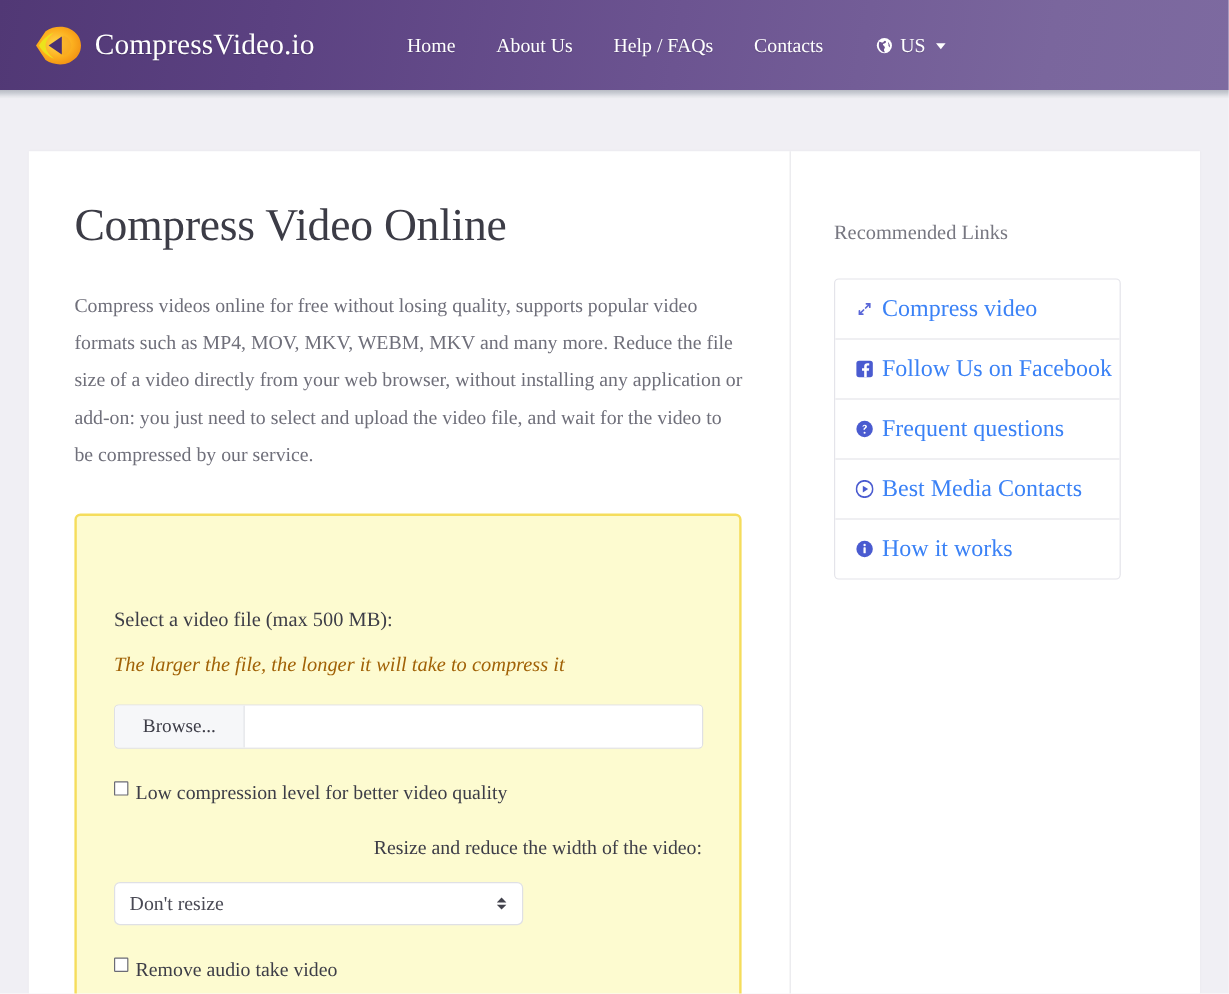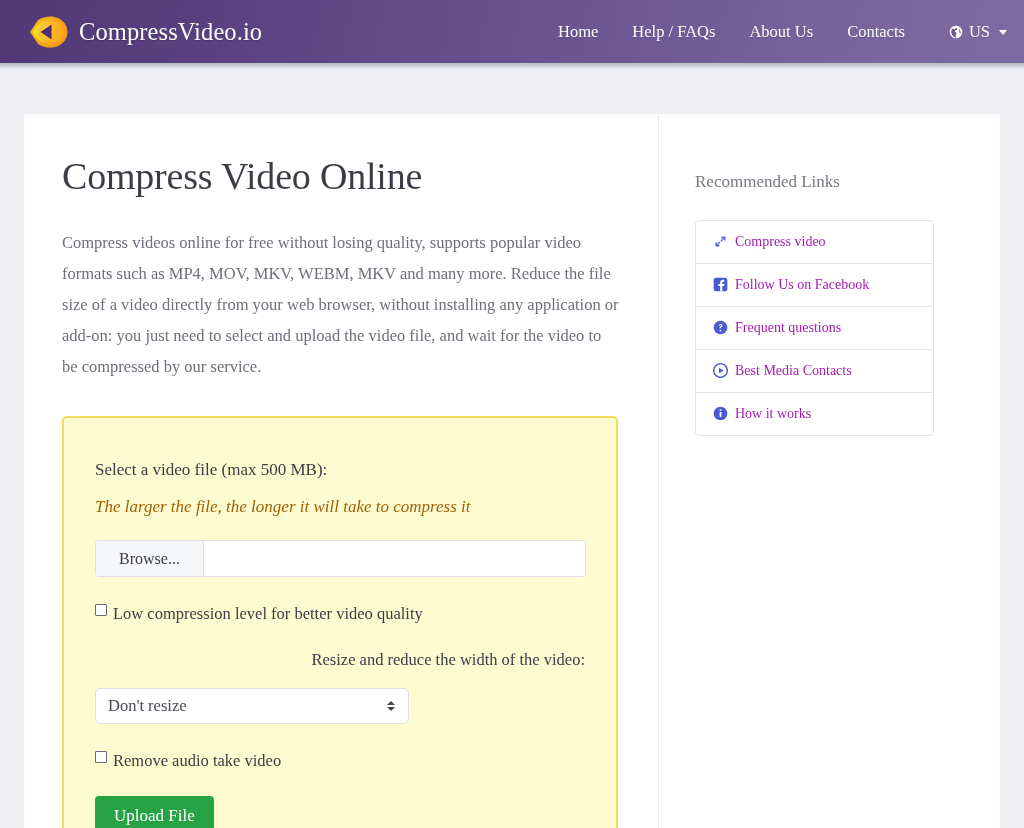--- a/index.html
+++ b/index.html
@@ -19,12 +19,11 @@
   
   .navbar {
     position: relative;
-    height: 63px;
+    height: 75px;
     background: linear-gradient(100deg, #513875 0%, #5b4181 22%, #6c5491 55%, #7a669d 85%, #7d6aa0 100%);
     display: flex;
     align-items: center;
     padding: 0 0 0 28px;
-    justify-content: space-between;
   }
   .navbar-strip {
     height: 7px;

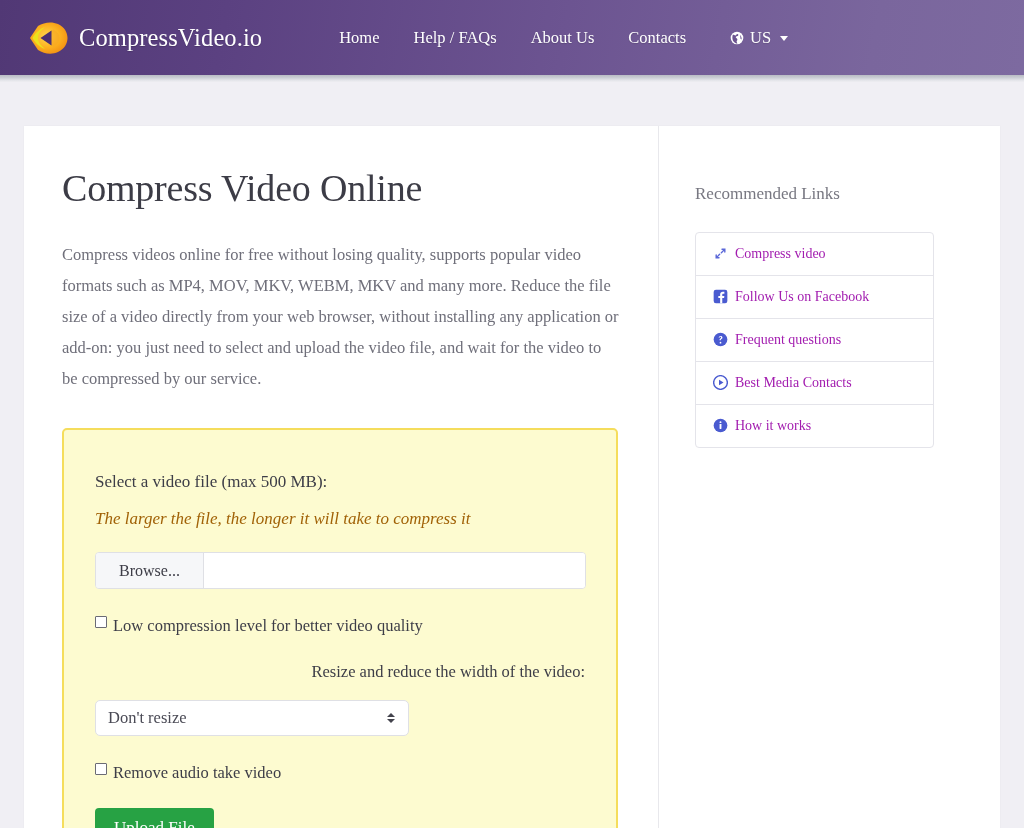--- a/index.html
+++ b/index.html
@@ -291,8 +291,8 @@
 
   <nav class="nav-links">
     <a class="nav-link" href="#">Home</a>
+    <a class="nav-link" href="#">About Us</a>
     <a class="nav-link" href="#">Help / FAQs</a>
-    <a class="nav-link" href="#">About Us</a>
     <a class="nav-link" href="#">Contacts</a>
     <a class="nav-link lang" href="#">
       <span>

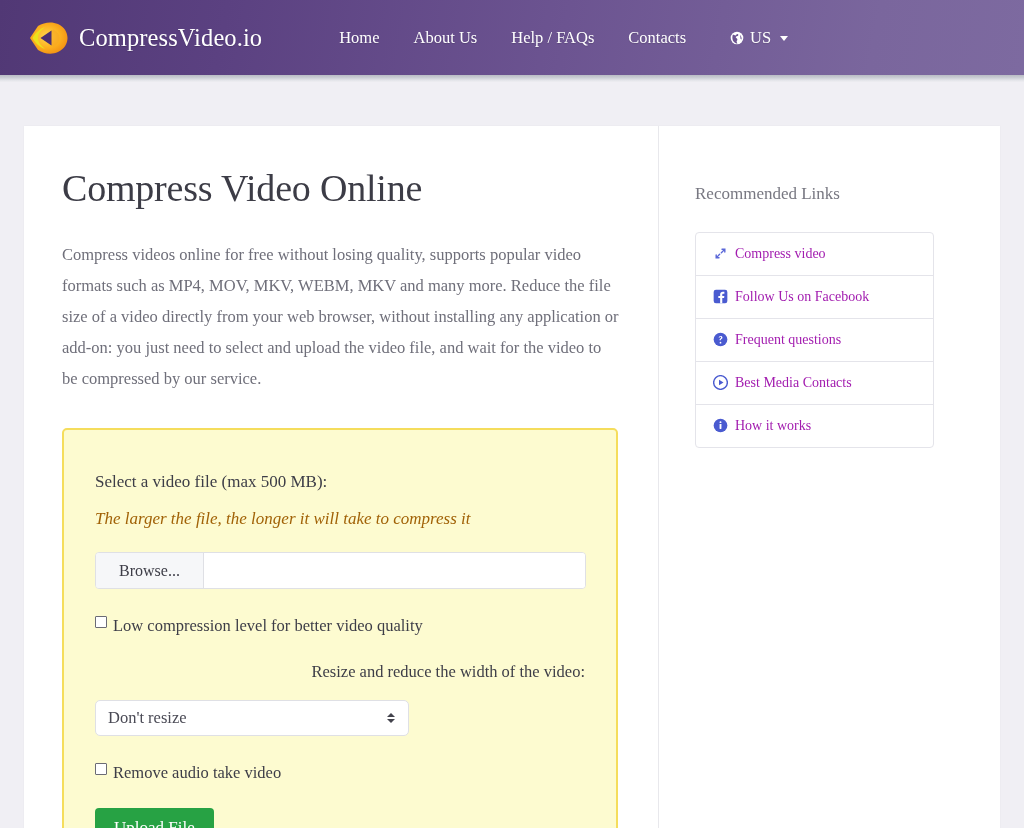--- a/index.html
+++ b/index.html
@@ -250,13 +250,13 @@
   }
   .link-item {
     display: flex;
-    align-items: flex-start;
+    align-items: center;
     gap: 7px;
     padding: 13px 17px;
     border-bottom: 1px solid #e4e4ea;
     text-decoration: none;
-    font-size: 14px;
-    color: #a21caf;
+    font-size: 20px;
+    color: #3b82f6;
     white-space: nowrap;
   }
   .link-item:last-child { border-bottom: none; }

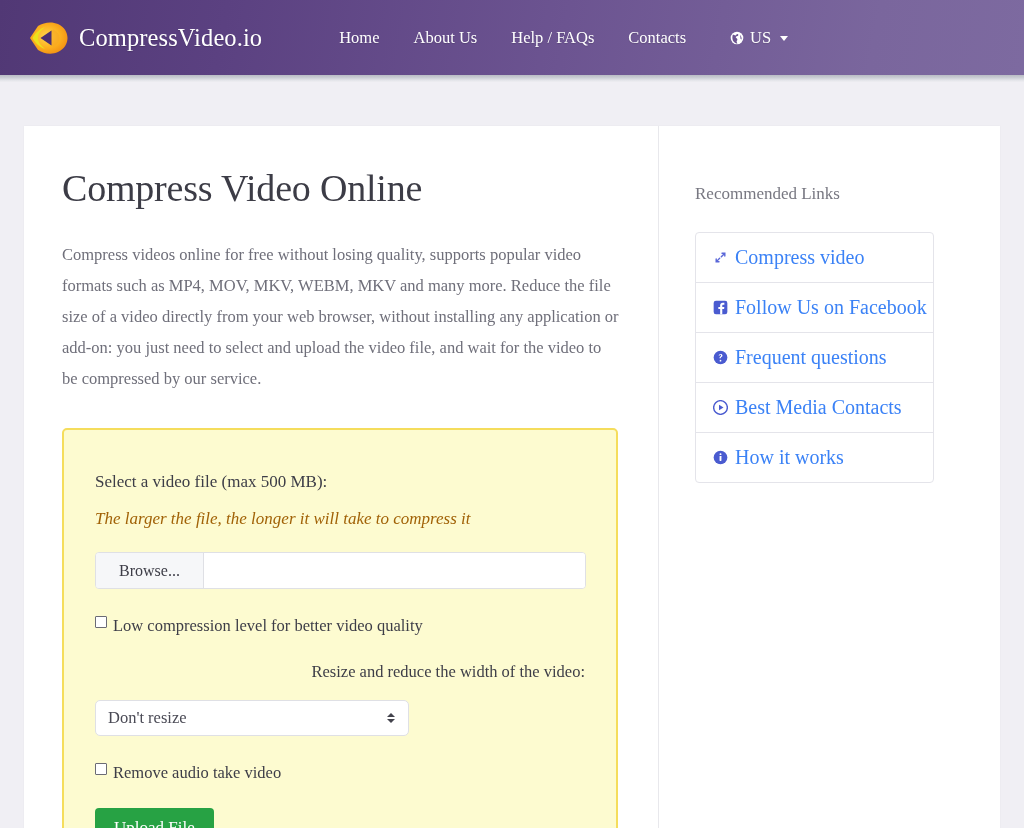--- a/index.html
+++ b/index.html
@@ -127,6 +127,7 @@
     font-size: 17px;
     color: #3d3d47;
     margin-bottom: 17px;
+    margin-top: 35px;
   }
   .field-hint {
     font-size: 17px;

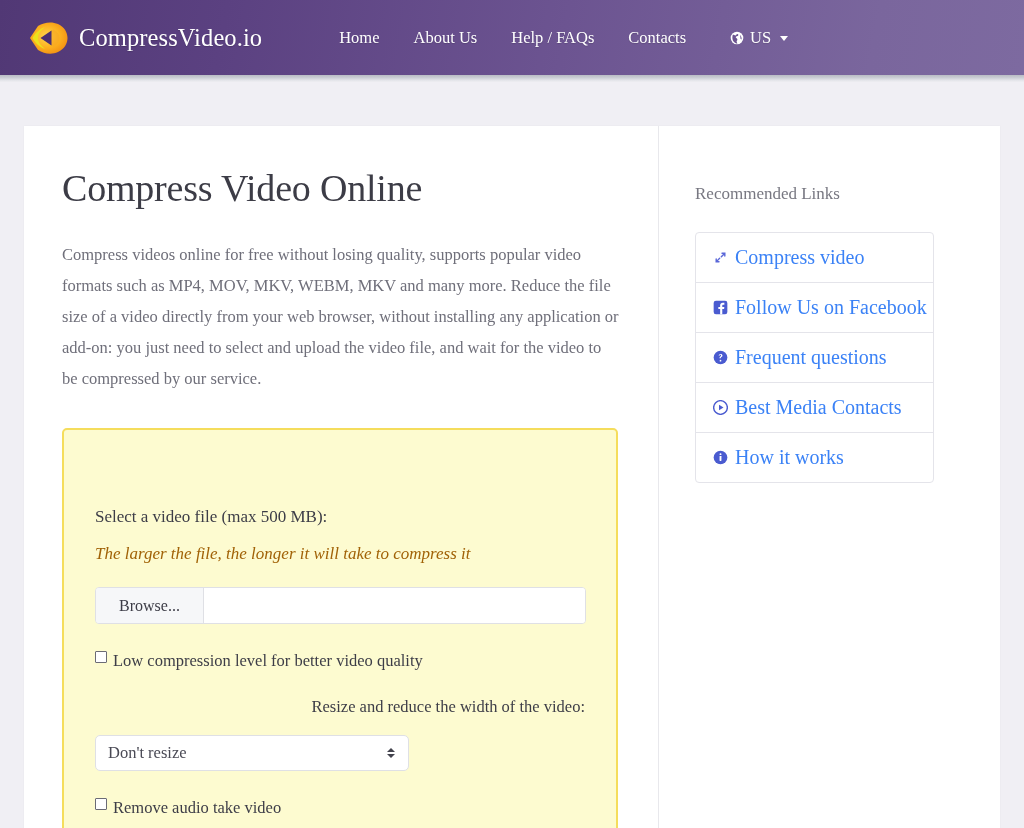--- a/index.html
+++ b/index.html
@@ -189,7 +189,7 @@
   }
   .select-box {
     position: relative;
-    width: 314px;
+    width: 341px;
     height: 36px;
     margin-top: 18px;
     background: #ffffff;

